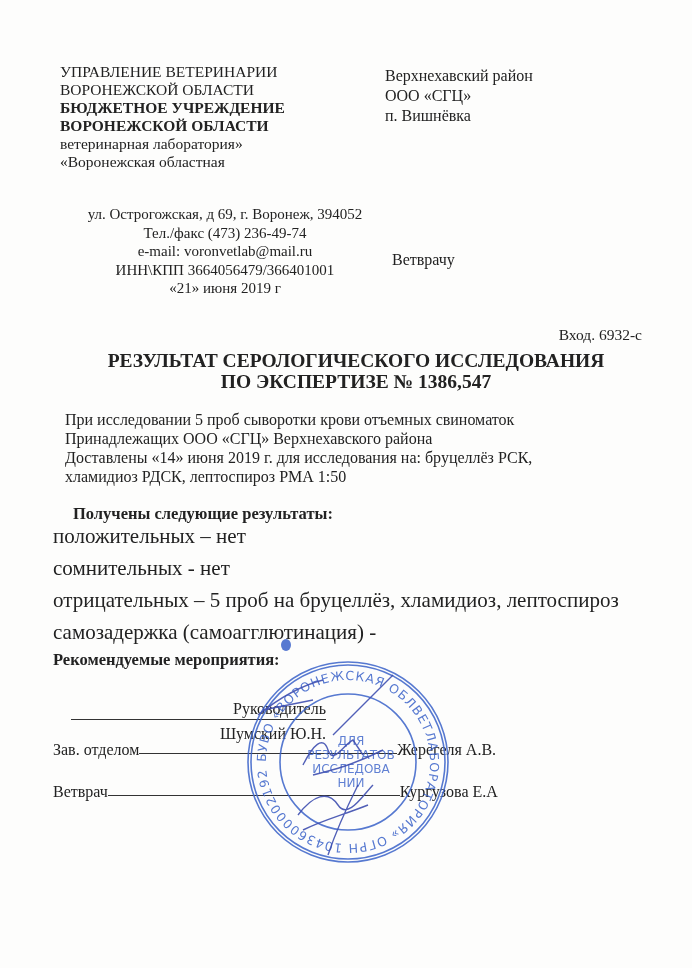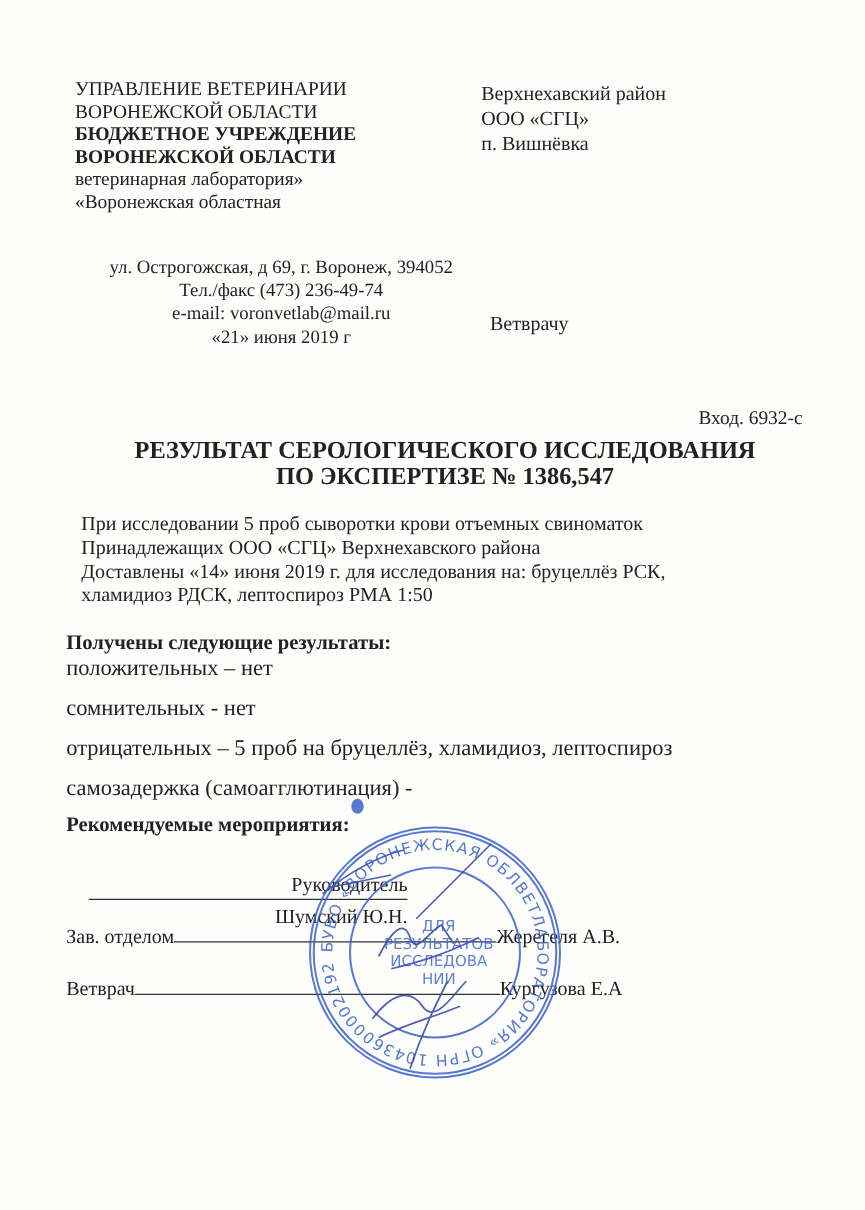--- a/index.html
+++ b/index.html
@@ -34,6 +34,7 @@
   <div>ул. Острогожская, д 69, г. Воронеж, 394052</div>
   <div>Тел./факс  (473) 236-49-74</div>
   <div>e-mail: voronvetlab@mail.ru</div>
+  <div>ИНН\КПП 3664056479/366401001</div>
   <div>«21» июня   2019  г</div>
 </div>
 

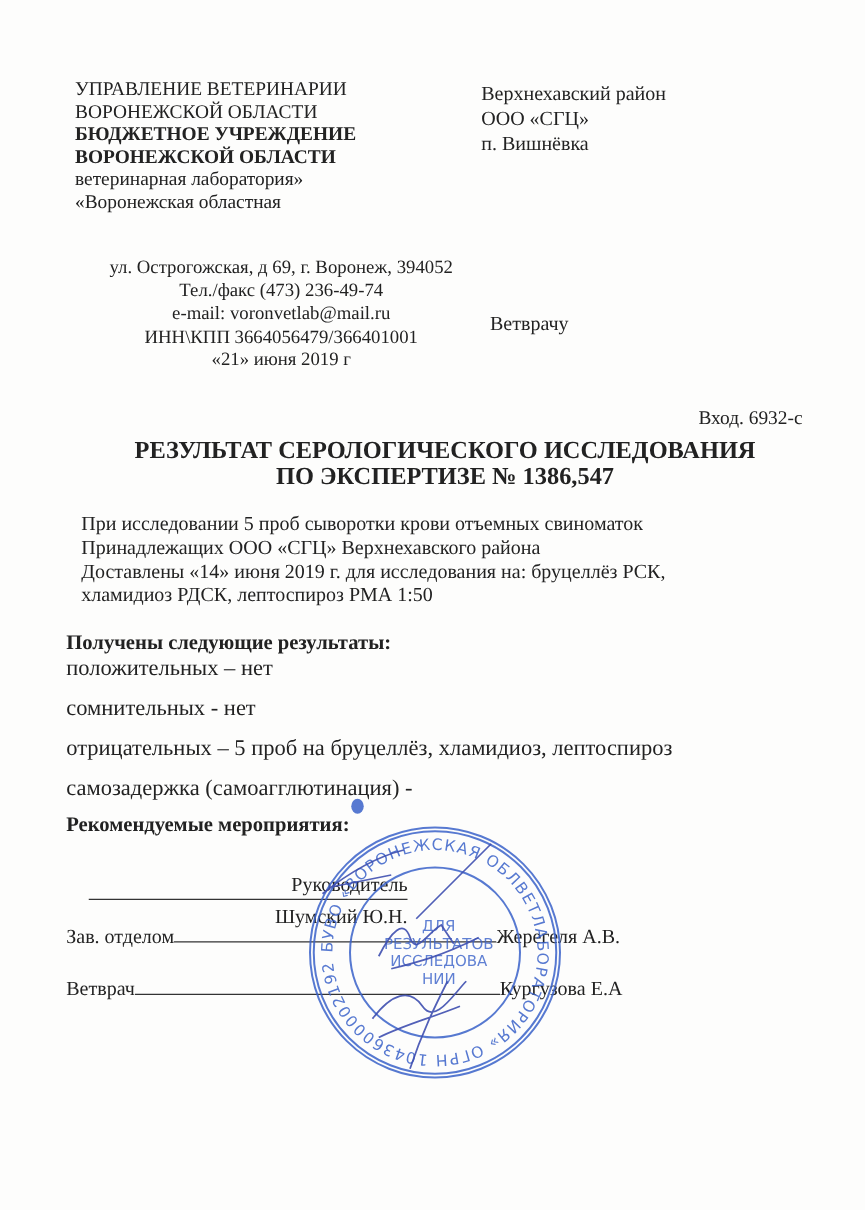--- a/index.html
+++ b/index.html
@@ -59,7 +59,7 @@
   <div>хламидиоз РДСК, лептоспироз РМА 1:50</div>
 </div>
 
-<div class="abs res bold" style="top:504px; font-size:16.5px;">Получены следующие результаты:</div>
+<div class="abs res bold" style="top:504px; font-size:16.5px;margin-left:20px;">Получены следующие результаты:</div>
 <div class="abs res" style="top:524px;">положительных – нет</div>
 <div class="abs res" style="top:556px;">сомнительных - нет</div>
 <div class="abs res" style="top:588px;">отрицательных – 5 проб  на  бруцеллёз, хламидиоз, лептоспироз</div>

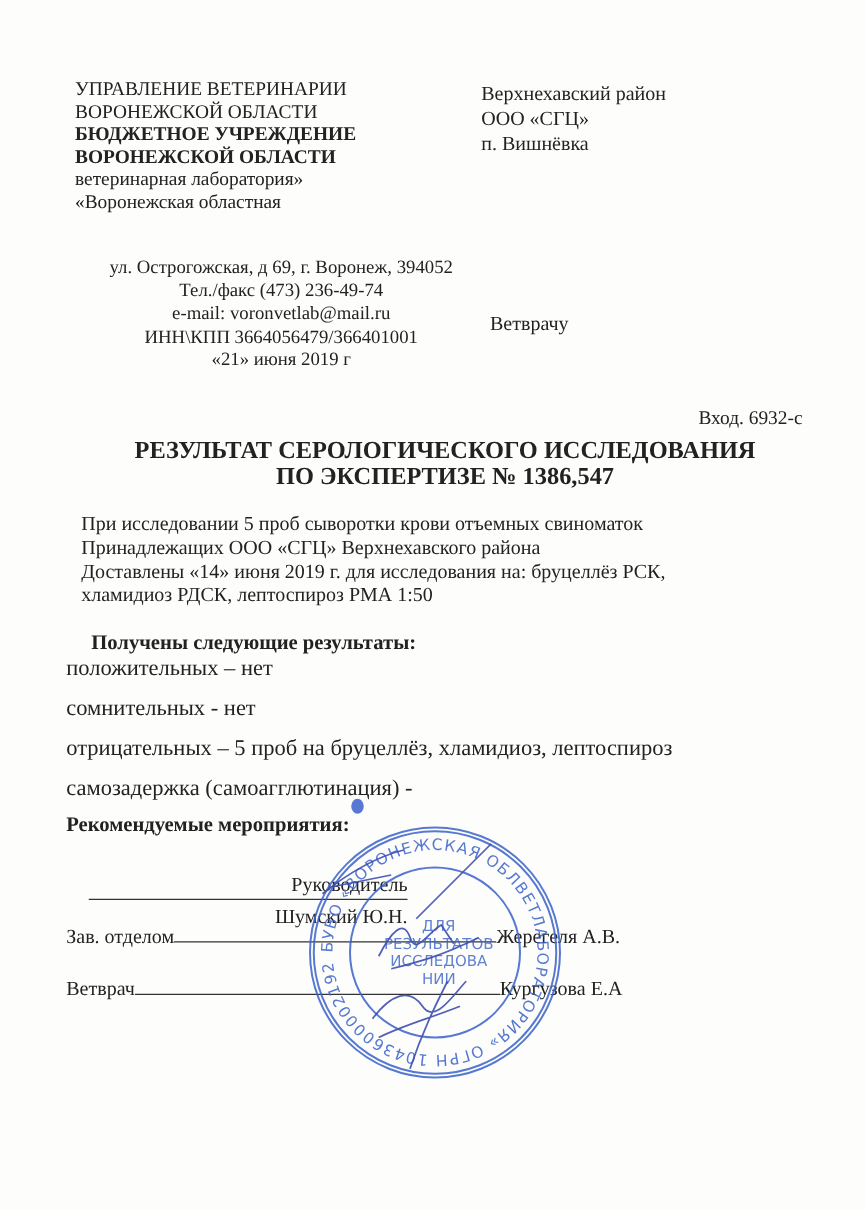--- a/index.html
+++ b/index.html
@@ -12,7 +12,7 @@
   .recip { left:385px; font-size:16px; line-height:20px; }
   .title { left:0; width:692px; text-align:center; font-weight:bold; font-size:19.5px; line-height:21px; padding-left:20px; box-sizing:border-box; }
   .para { left:53px; font-size:16px; line-height:19px;margin-left:12px; }
-  .res { left:53px; font-size:18px; }
+  .res { left:53px; font-size:21px; }
   .bold { font-weight:bold; }
   .sigrow { left:53px; font-size:16px; display:flex; align-items:flex-end; }
   .sigline { border-bottom:1px solid #333; height:1px; margin-bottom:5px; }

